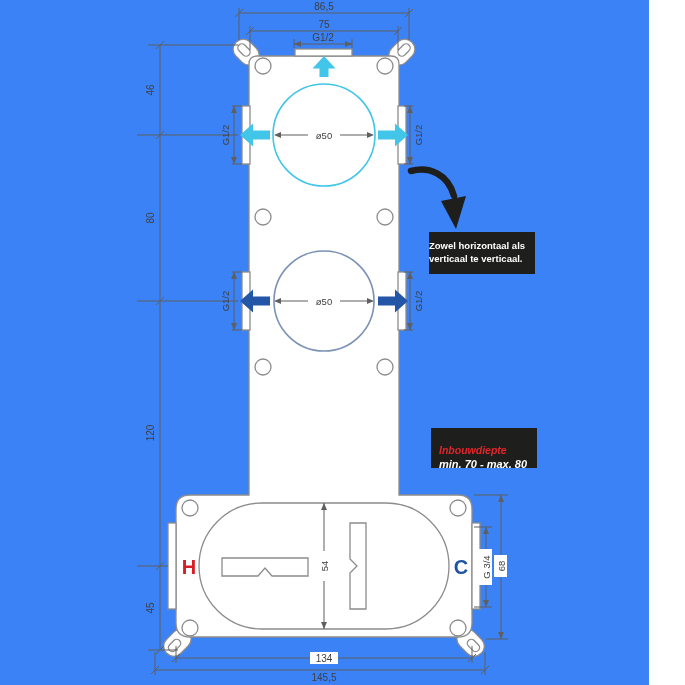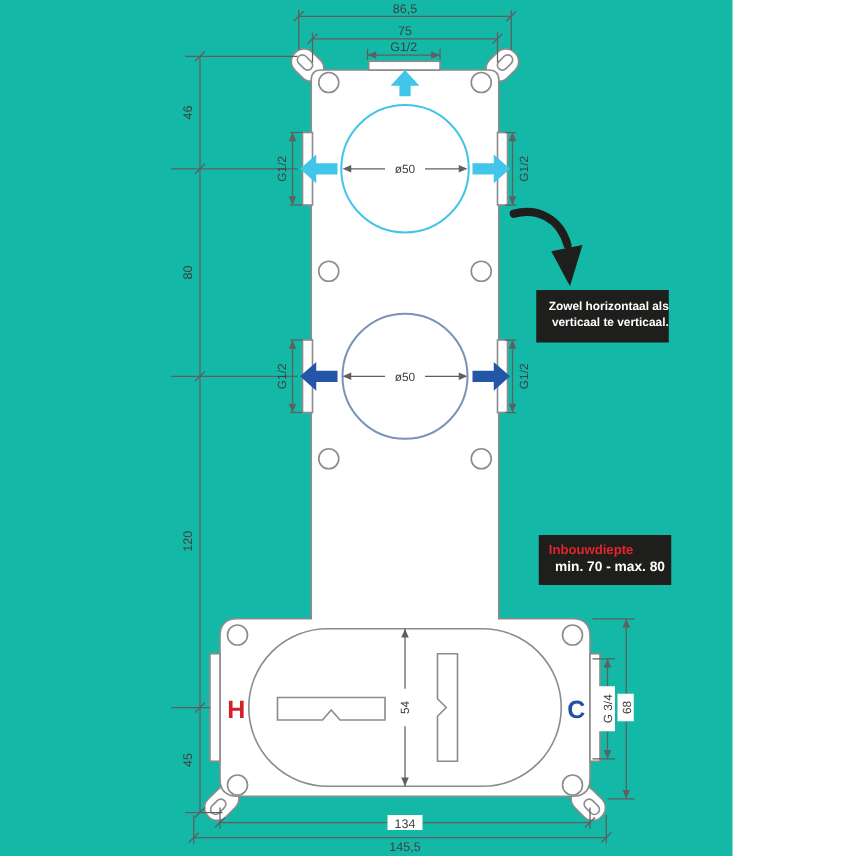--- a/index.html
+++ b/index.html
@@ -3,7 +3,7 @@
 <meta charset="utf-8">
 <style>
   html,body{margin:0;padding:0;background:#ffffff;}
-  #canvas{position:relative;width:586px;height:685px;background:#14b8a6;font-family:"Liberation Sans",sans-serif;overflow:hidden;}
+  #canvas{position:relative;width:649px;height:685px;background:#3b82f6;font-family:"Liberation Sans",sans-serif;overflow:hidden;}
   svg text{font-family:"Liberation Sans",sans-serif;}
   .callout{position:absolute;background:#1e1e1c;color:#fff;font-weight:bold;box-sizing:border-box;}
   #callout-placement{left:429px;top:232px;width:106px;height:42px;font-size:9.5px;line-height:13px;text-align:right;padding-top:7px;}

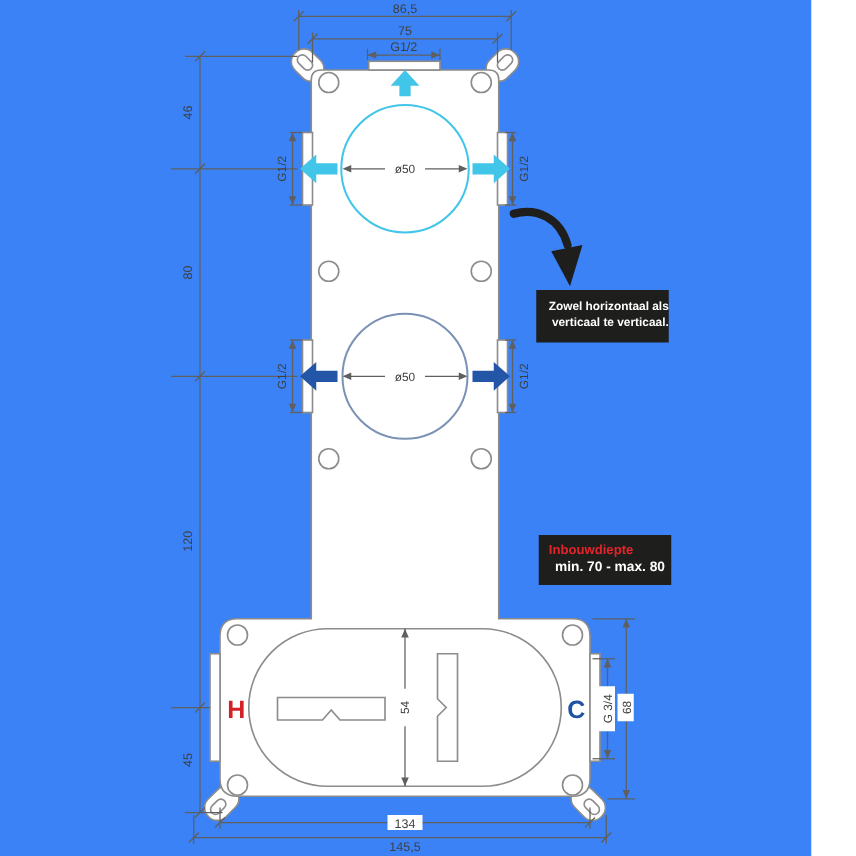--- a/index.html
+++ b/index.html
@@ -6,7 +6,7 @@
   #canvas{position:relative;width:649px;height:685px;background:#3b82f6;font-family:"Liberation Sans",sans-serif;overflow:hidden;}
   svg text{font-family:"Liberation Sans",sans-serif;}
   .callout{position:absolute;background:#1e1e1c;color:#fff;font-weight:bold;box-sizing:border-box;}
-  #callout-placement{left:429px;top:232px;width:106px;height:42px;font-size:9.5px;line-height:13px;text-align:right;padding-top:7px;}
+  #callout-placement{left:429px;top:232px;width:106px;height:42px;font-size:9.5px;line-height:13px;text-align:left;padding-top:7px;}
   #callout-depth{left:431px;top:428px;width:106px;height:40px;font-size:10.5px;line-height:13.5px;padding:6px 0 0 8px;text-align:left;}
   #callout-depth .t1{color:#e1252b;display:block;}
   #callout-depth .t2{color:#fff;display:block;font-size:11px;text-align:center;}

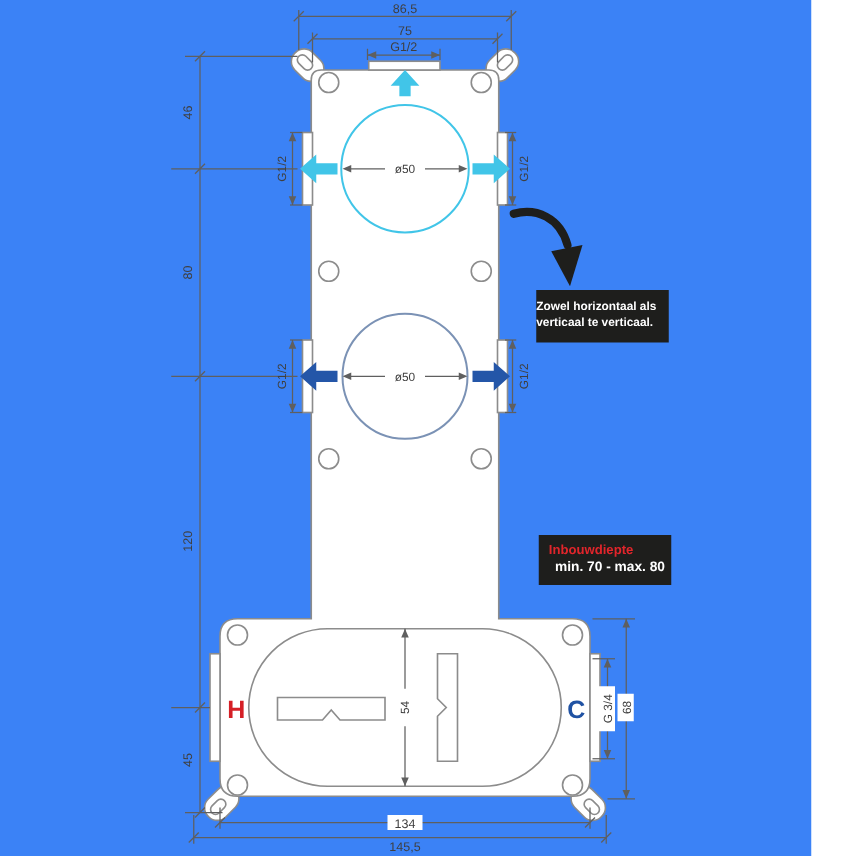--- a/index.html
+++ b/index.html
@@ -7,7 +7,7 @@
   svg text{font-family:"Liberation Sans",sans-serif;}
   .callout{position:absolute;background:#1e1e1c;color:#fff;font-weight:bold;box-sizing:border-box;}
   #callout-placement{left:429px;top:232px;width:106px;height:42px;font-size:9.5px;line-height:13px;text-align:left;padding-top:7px;}
-  #callout-depth{left:431px;top:428px;width:106px;height:40px;font-size:10.5px;line-height:13.5px;padding:6px 0 0 8px;text-align:left;}
+  #callout-depth{left:431px;top:428px;width:106px;height:40px;font-size:10.5px;line-height:13.5px;padding:16px 0 0 8px;text-align:left;font-style:italic;}
   #callout-depth .t1{color:#e1252b;display:block;}
   #callout-depth .t2{color:#fff;display:block;font-size:11px;text-align:center;}
 </style>

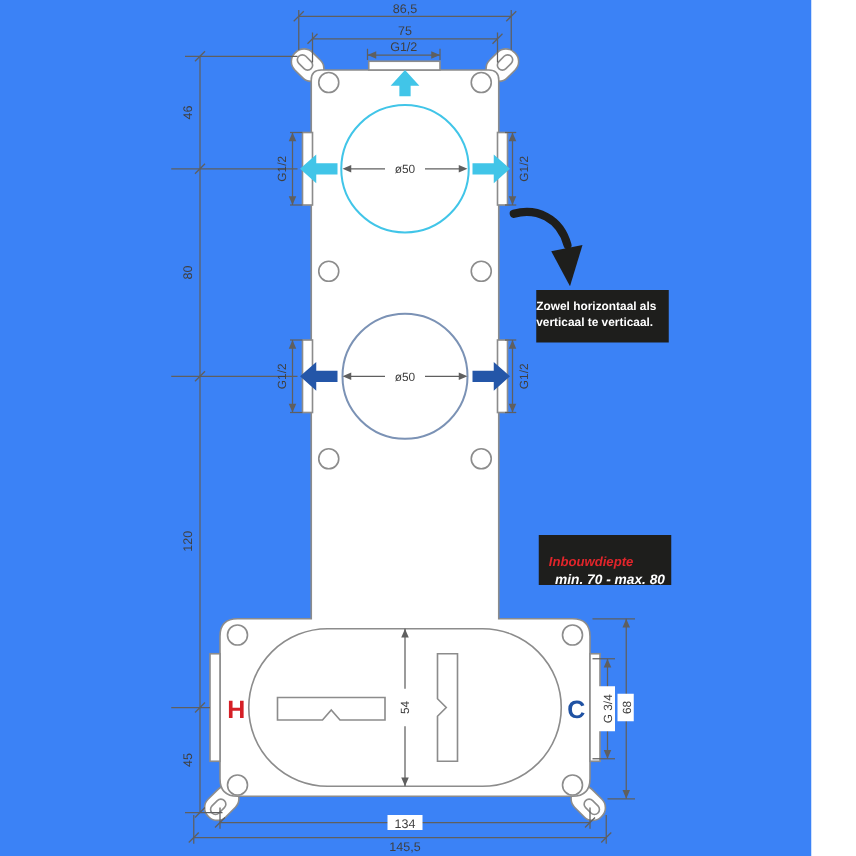--- a/index.html
+++ b/index.html
@@ -9,7 +9,7 @@
   #callout-placement{left:429px;top:232px;width:106px;height:42px;font-size:9.5px;line-height:13px;text-align:left;padding-top:7px;}
   #callout-depth{left:431px;top:428px;width:106px;height:40px;font-size:10.5px;line-height:13.5px;padding:16px 0 0 8px;text-align:left;font-style:italic;}
   #callout-depth .t1{color:#e1252b;display:block;}
-  #callout-depth .t2{color:#fff;display:block;font-size:11px;text-align:center;}
+  #callout-depth .t2{color:#fff;display:block;font-size:11px;}
 </style>
 </head>
 <body>

